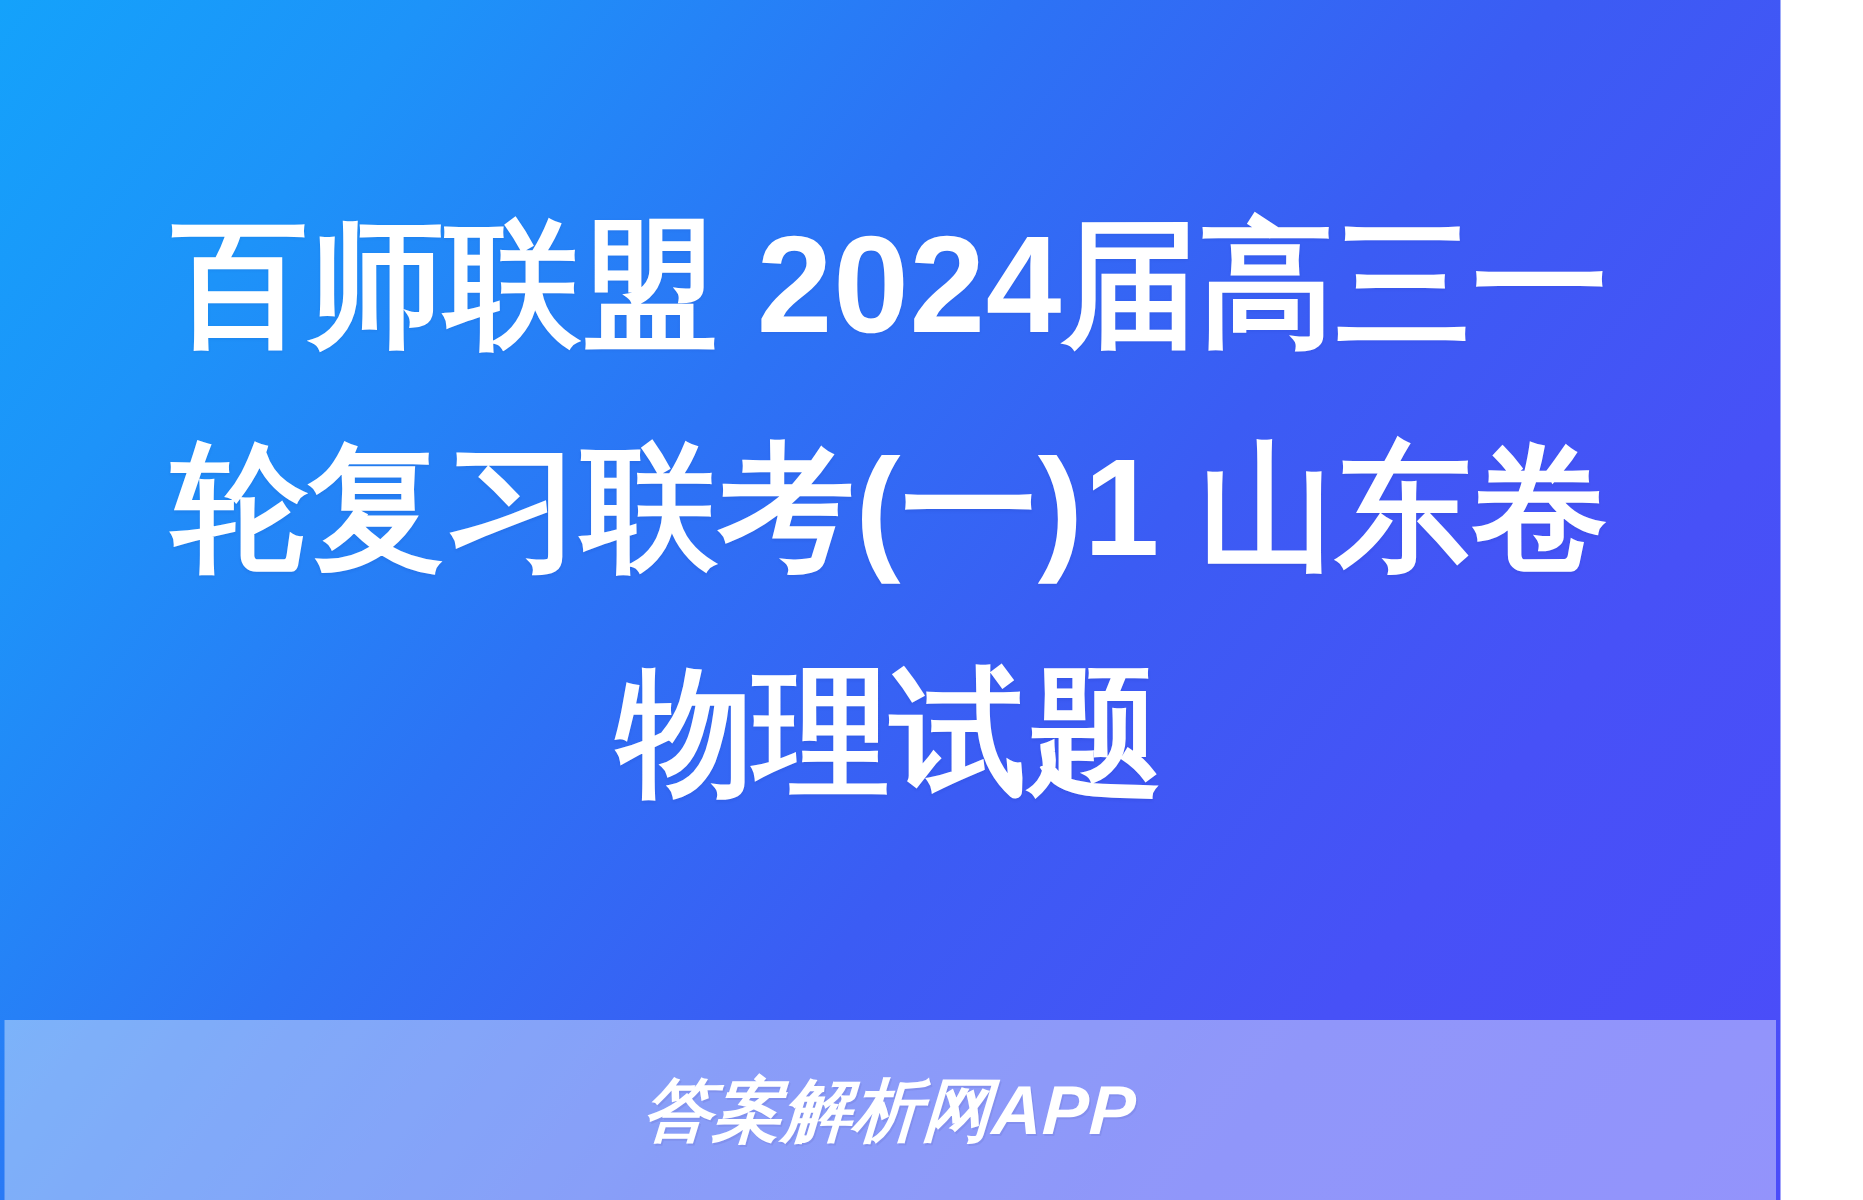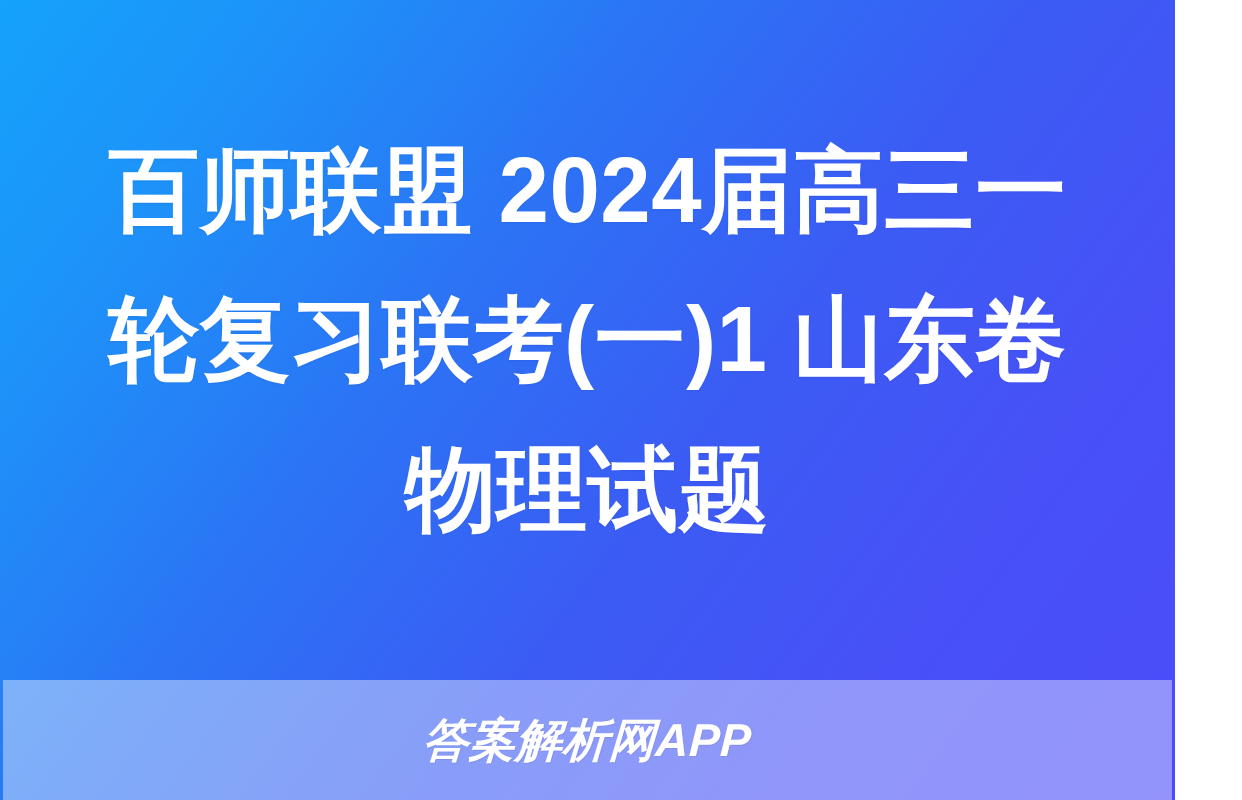--- a/index.html
+++ b/index.html
@@ -21,6 +21,7 @@
         #3B5CF4 58%,
         #4751F7 78%,
         #4B4CF9 100%);
+    padding-left: 12px;
   }
 
   

